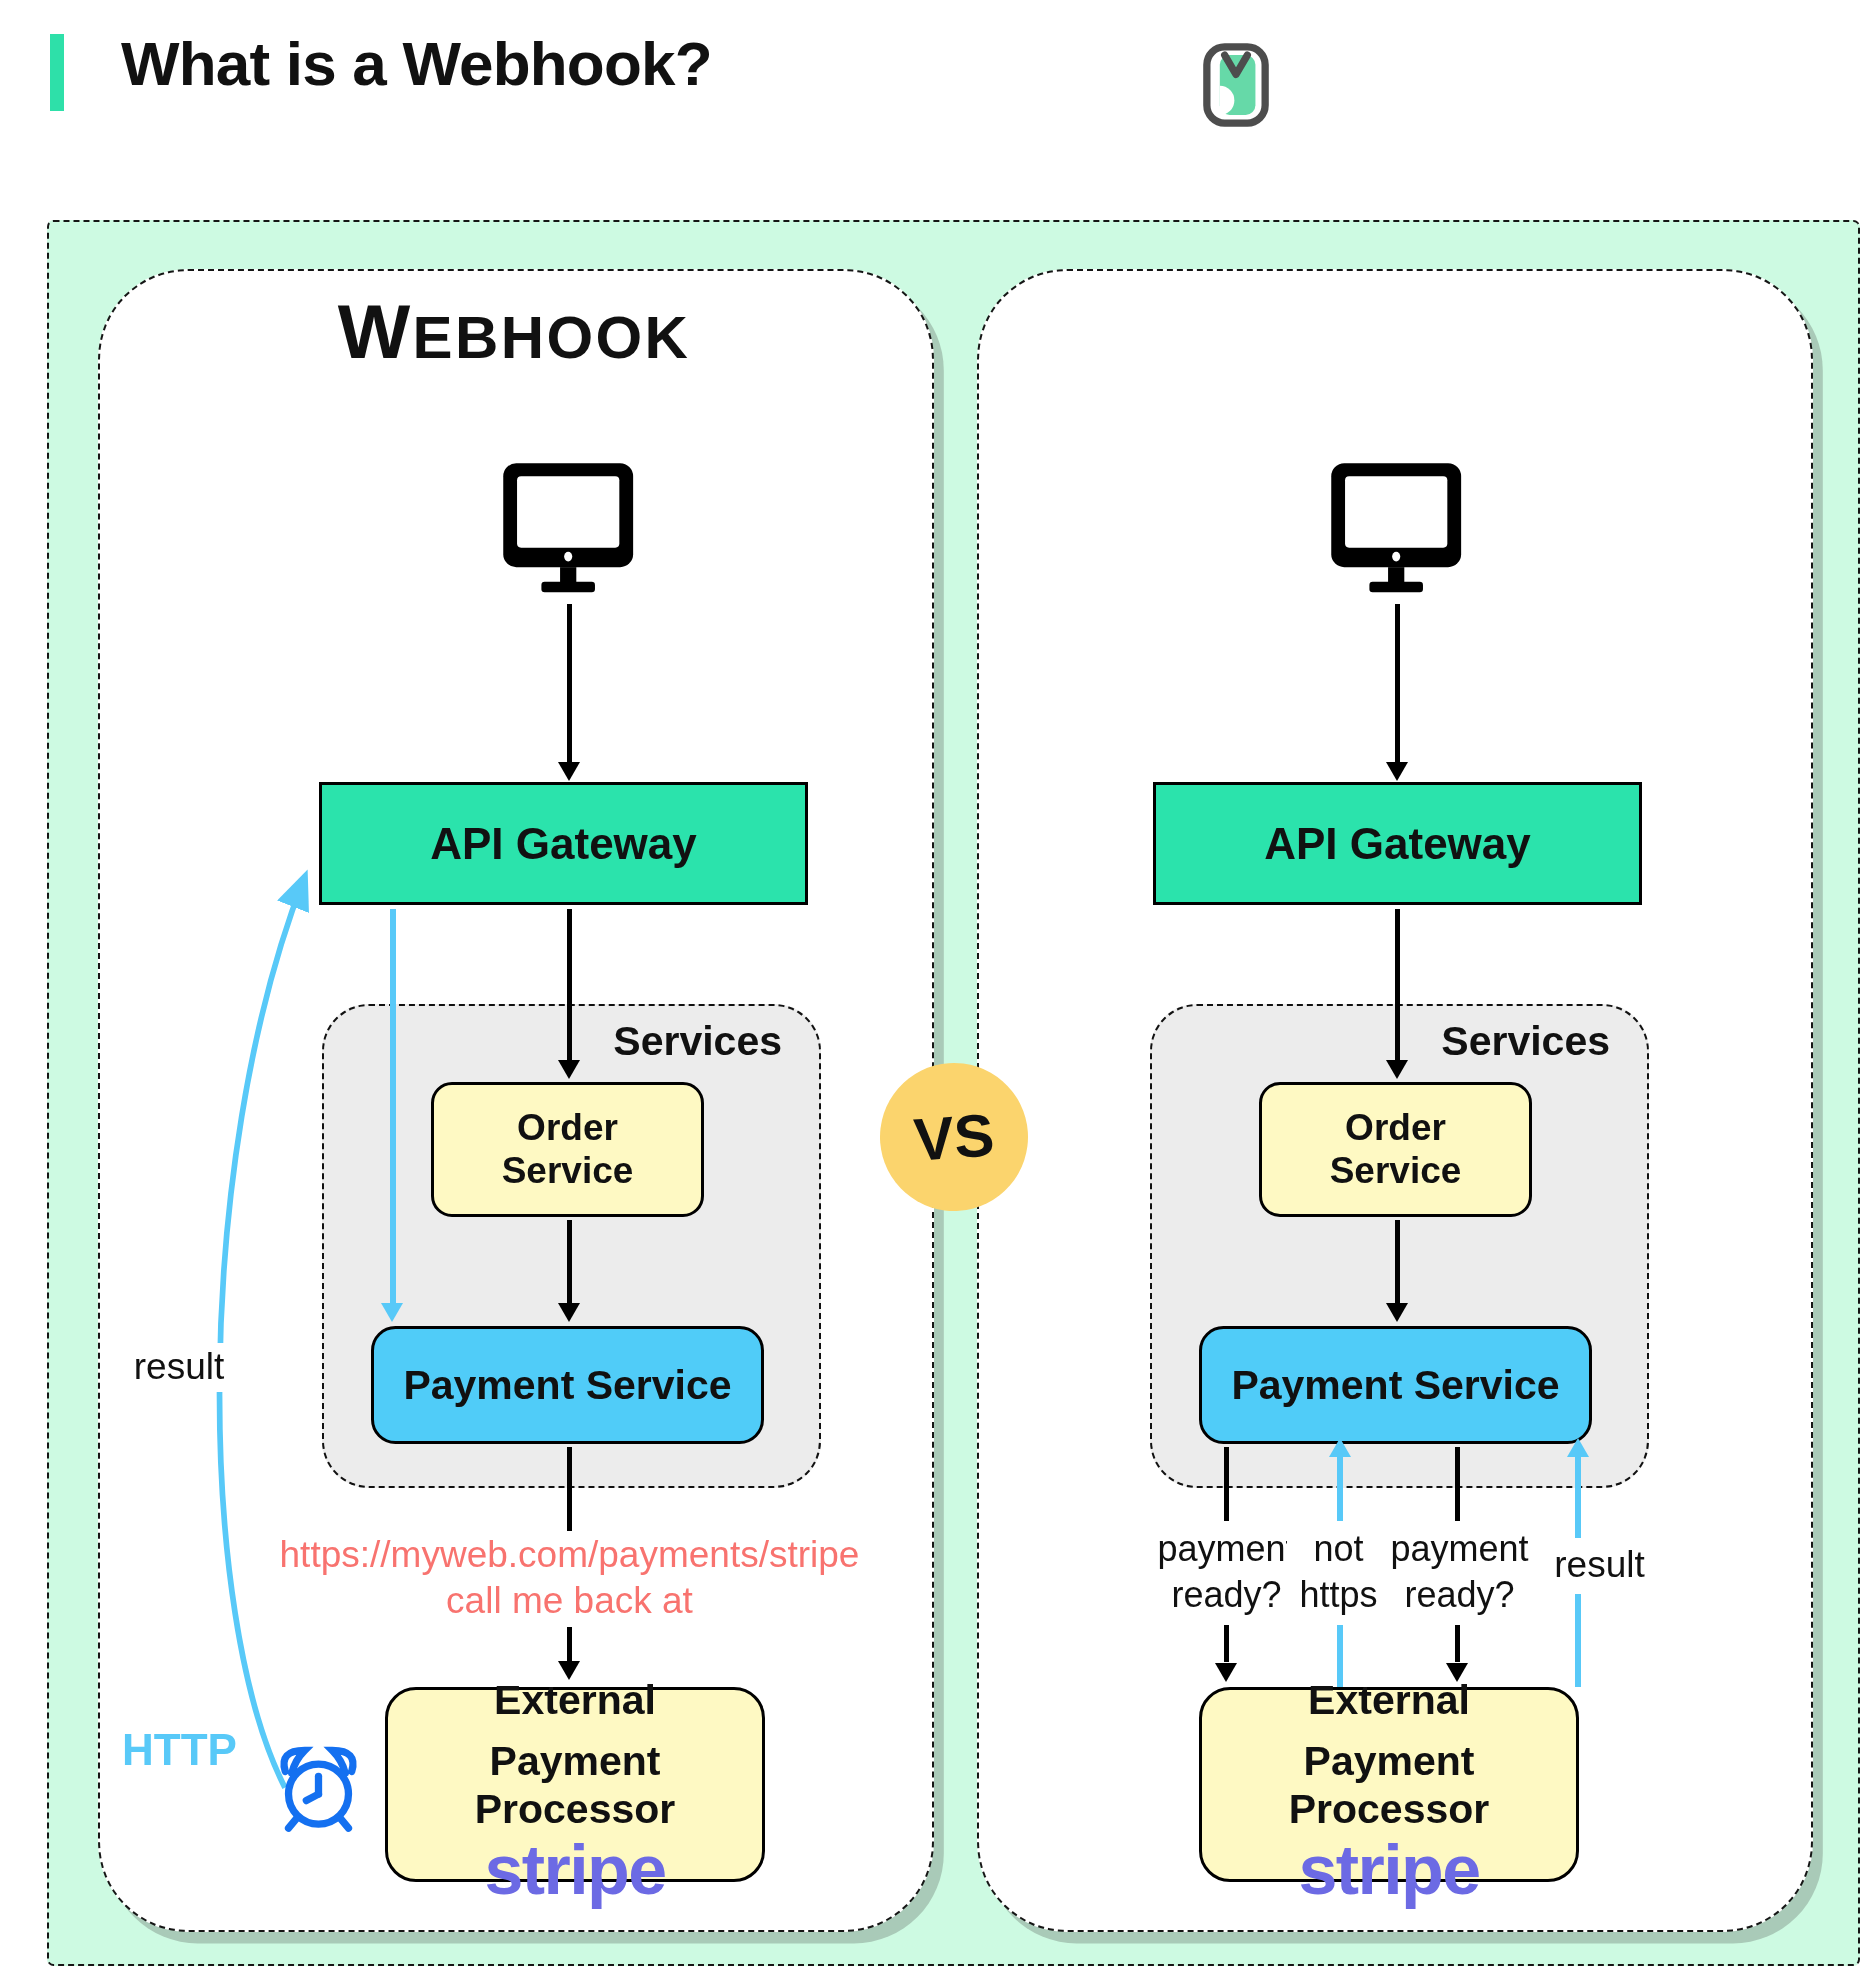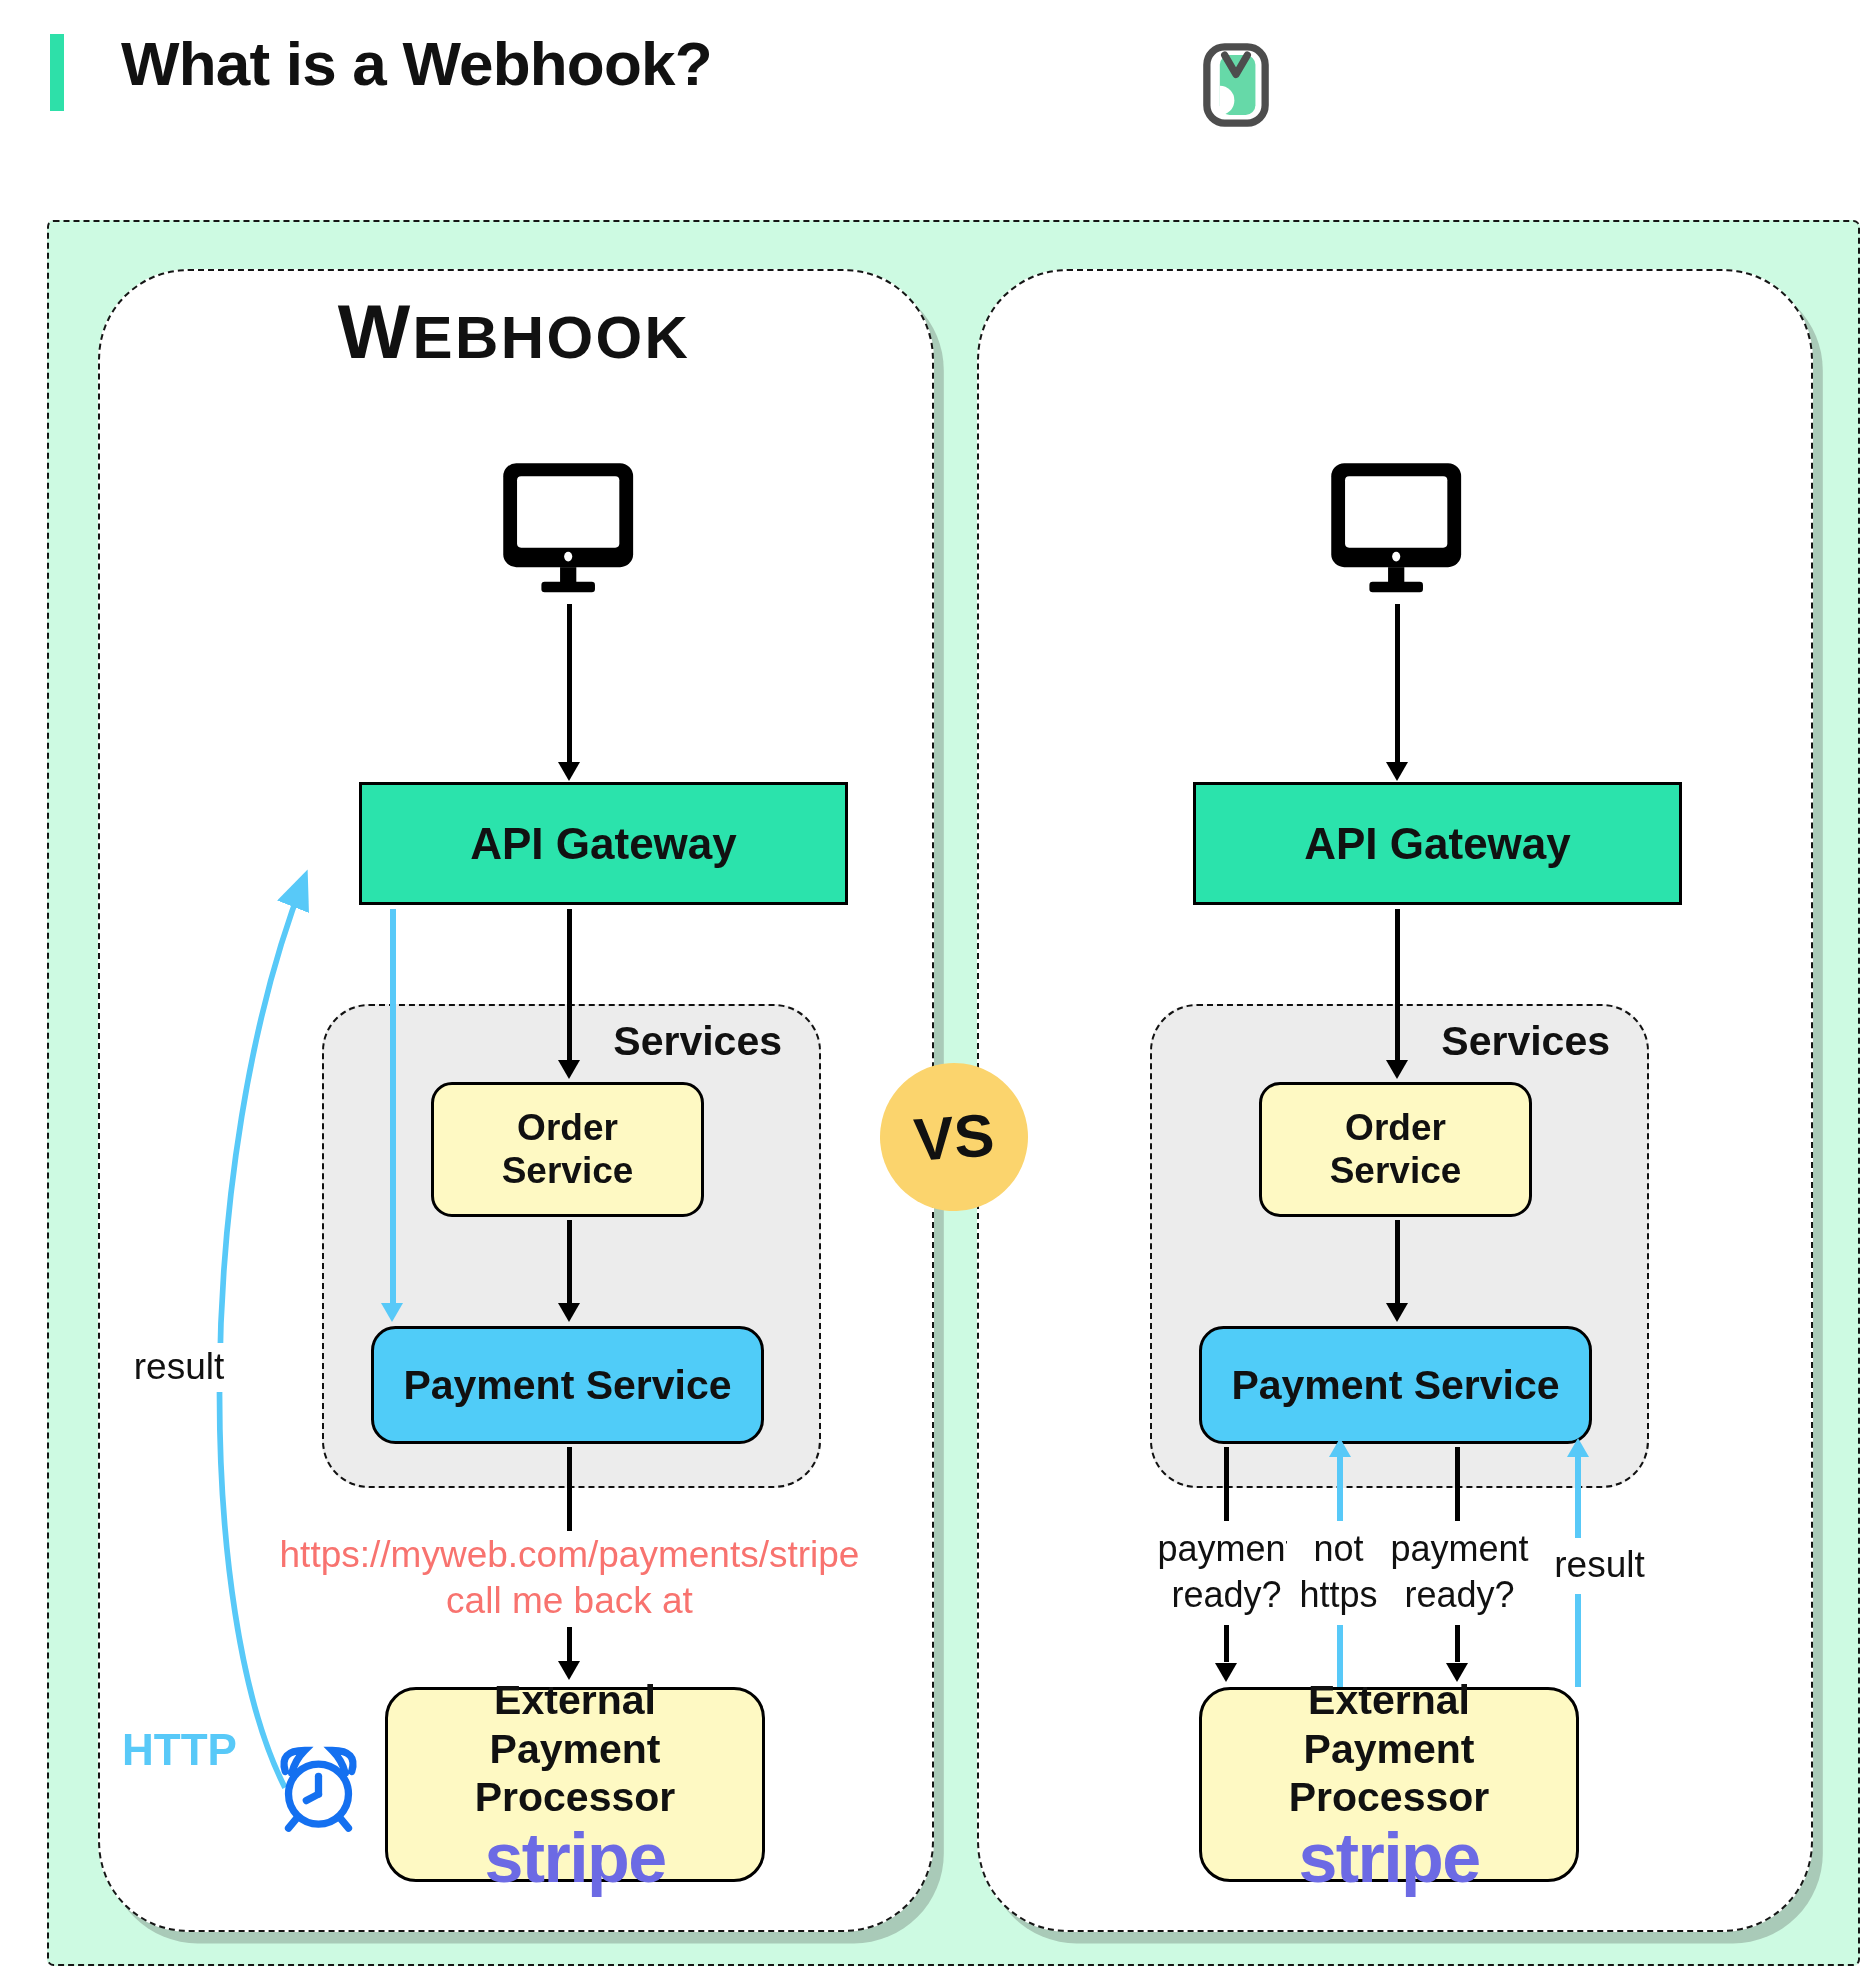--- a/index.html
+++ b/index.html
@@ -31,7 +31,7 @@
   
   .node{box-sizing:border-box;display:flex;flex-direction:column;align-items:center;
         justify-content:center;text-align:center;background:#fef9c3;border:3.3px solid #000;z-index:2;}
-  .gateway{width:489px;height:123px;background:#2be3ac;font-size:44px;font-weight:700;margin-left:40px;}
+  .gateway{width:489px;height:123px;background:#2be3ac;font-size:44px;font-weight:700;}
   .services-group{width:495px;height:480px;background:#ececec;border:2.4px dashed #111;
                   border-radius:47px;z-index:1;}
   .services-label{width:261px;text-align:right;font-size:41px;font-weight:700;z-index:3;}

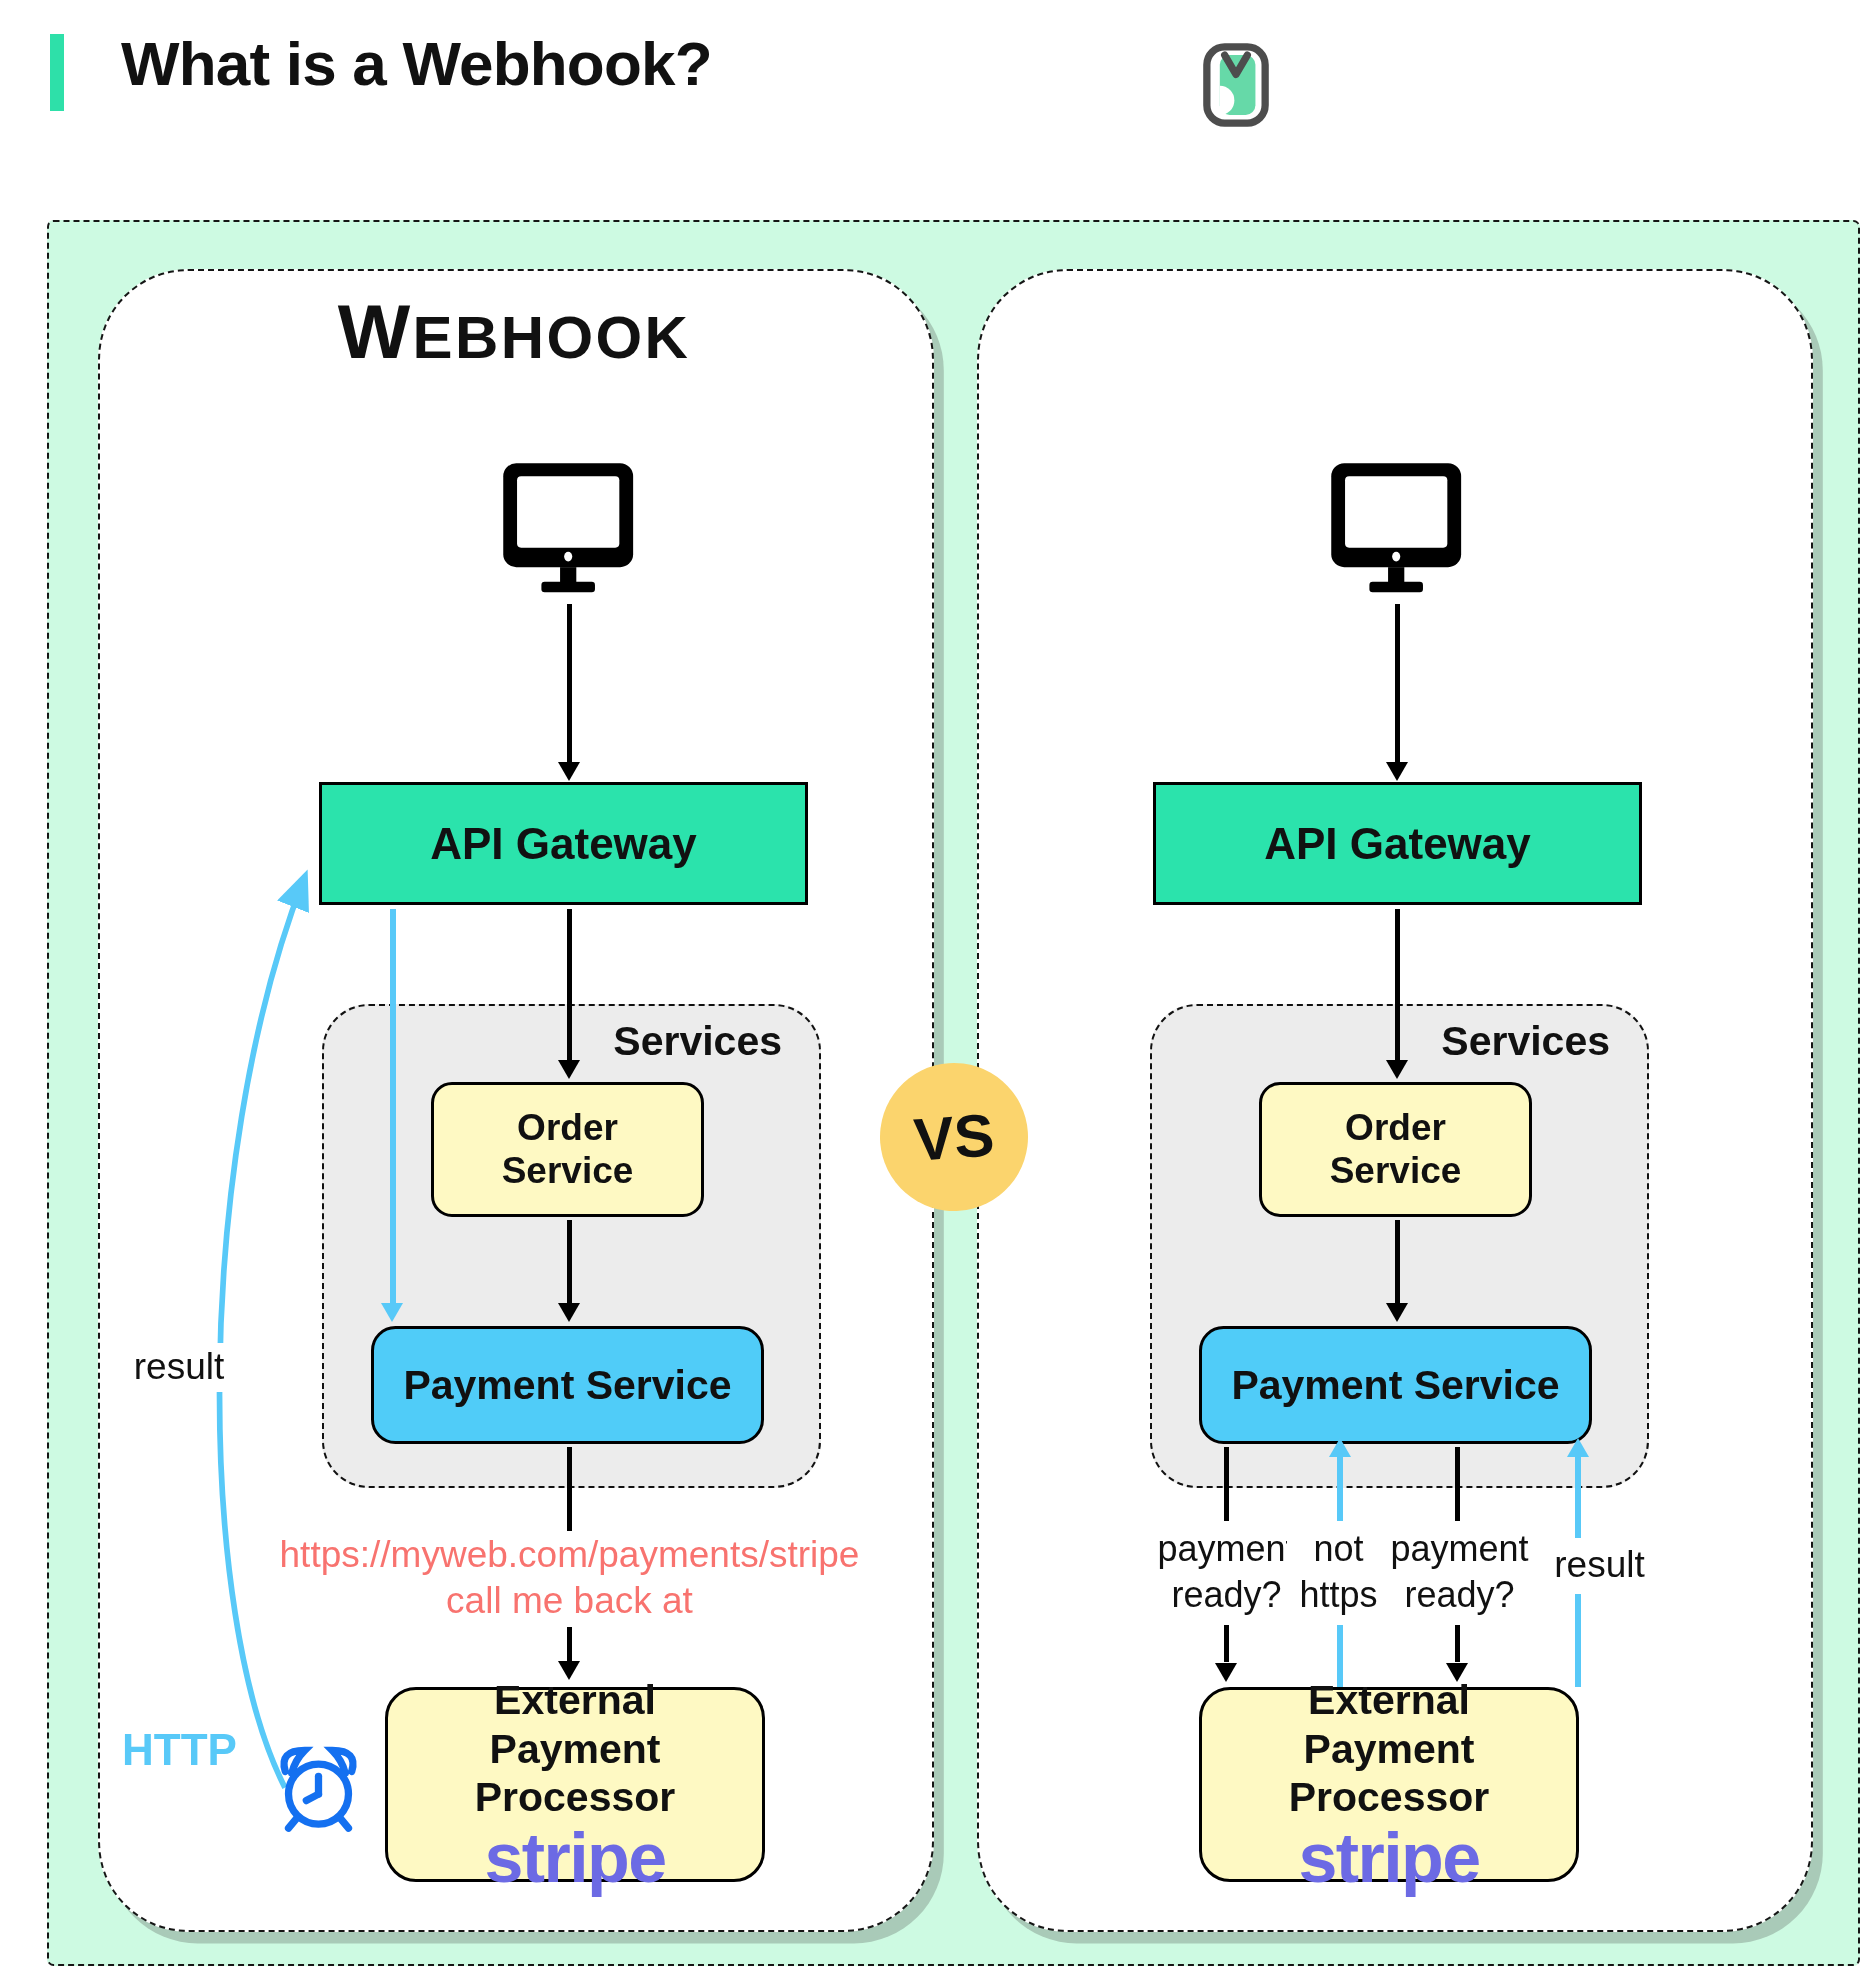--- a/index.html
+++ b/index.html
@@ -38,7 +38,7 @@
   .order{width:273px;height:135px;border-radius:21px;font-size:37px;font-weight:700;line-height:1.15;}
   .payment{width:393px;height:118px;background:#50ccf8;border-radius:24.4px;font-size:41px;font-weight:700;}
   .external{width:380px;height:195px;border-radius:31px;}
-  .external .l1,.external .l2{font-size:41px;font-weight:700;line-height:1.18;}
+  .external .l1,.external .l2{font-size:41px;font-weight:700;line-height:1.18;margin-top:12px;}
   .stripe{font-size:70px;font-weight:700;color:#6c6ae4;letter-spacing:-1.6px;margin-top:1.6px;line-height:1;}
 
   

